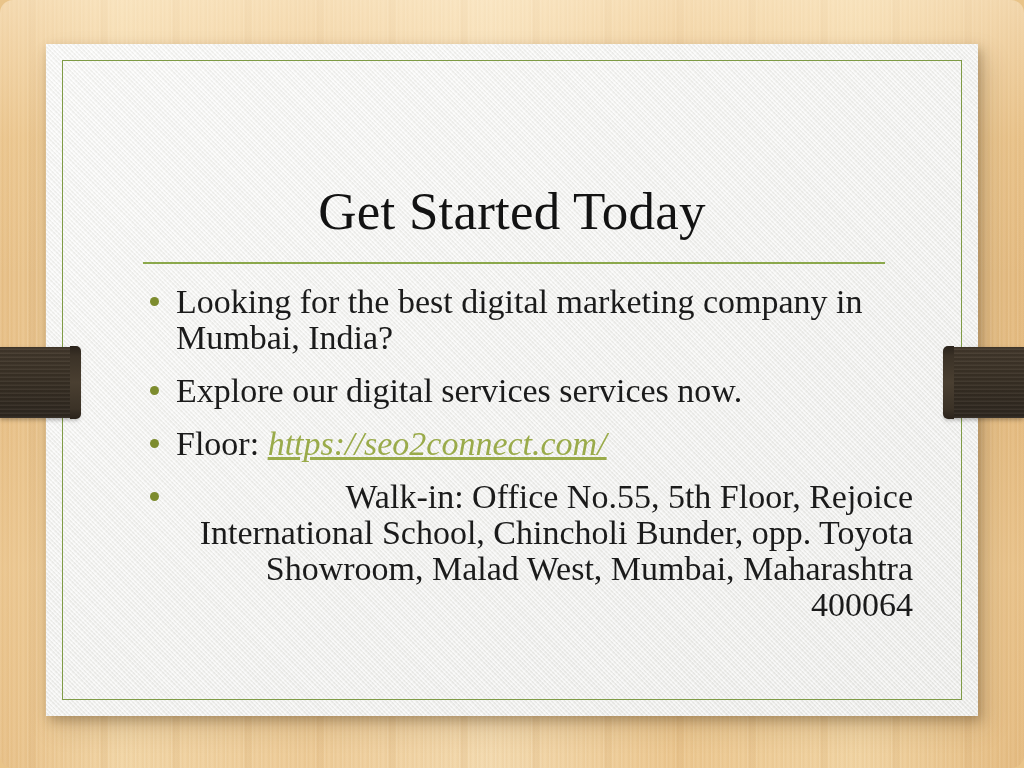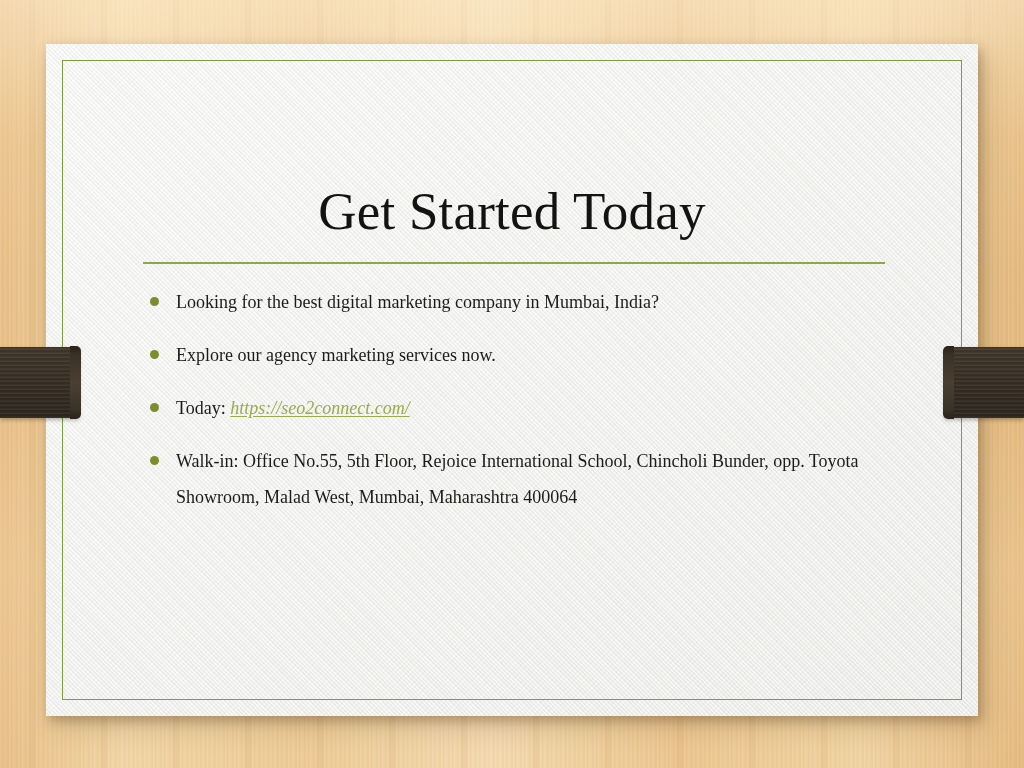--- a/index.html
+++ b/index.html
@@ -48,6 +48,7 @@
       linear-gradient(90deg, #e7bf86 0%, #f2d7a8 12%, #edcb97 30%,
                              #f4dcb2 48%, #ebc68e 66%, #f1d5a4 84%, #e3b97e 100%);
     overflow: hidden;
+    border-radius: 13px;
   }
 
   

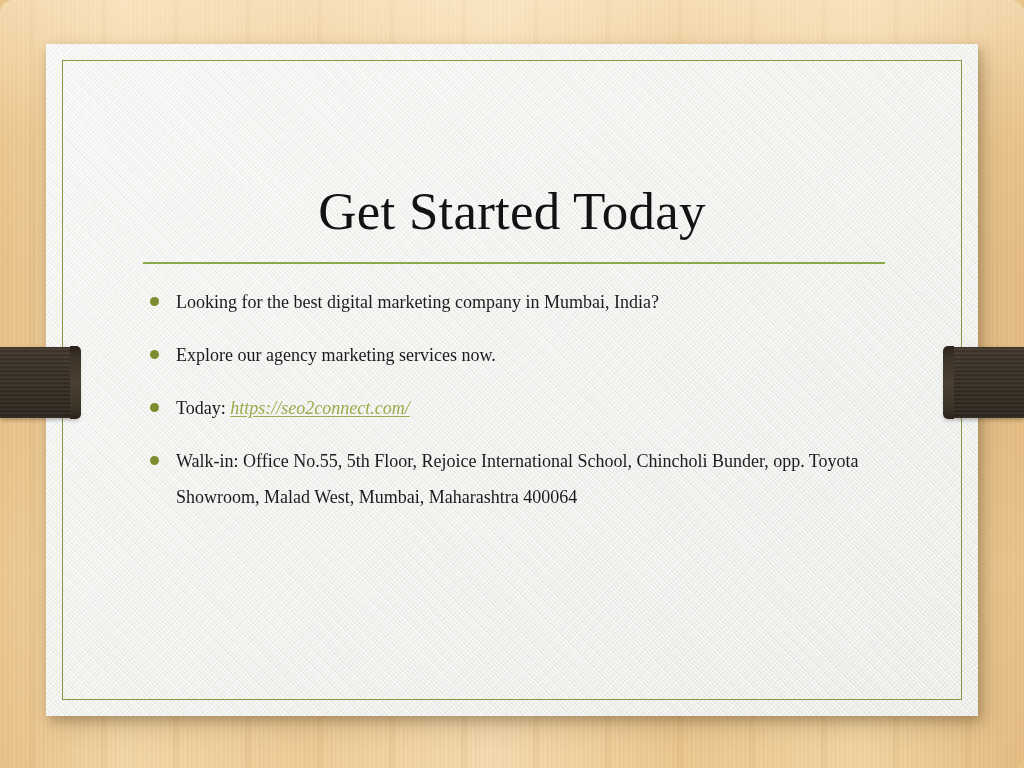--- a/index.html
+++ b/index.html
@@ -155,7 +155,7 @@
     position: relative;
     padding-left: 33px;
     margin: 0 0 17px 0;
-    font-size: 18px;
+    font-size: 34px;
     line-height: 36px;
     color: #1b1b1b;
   }

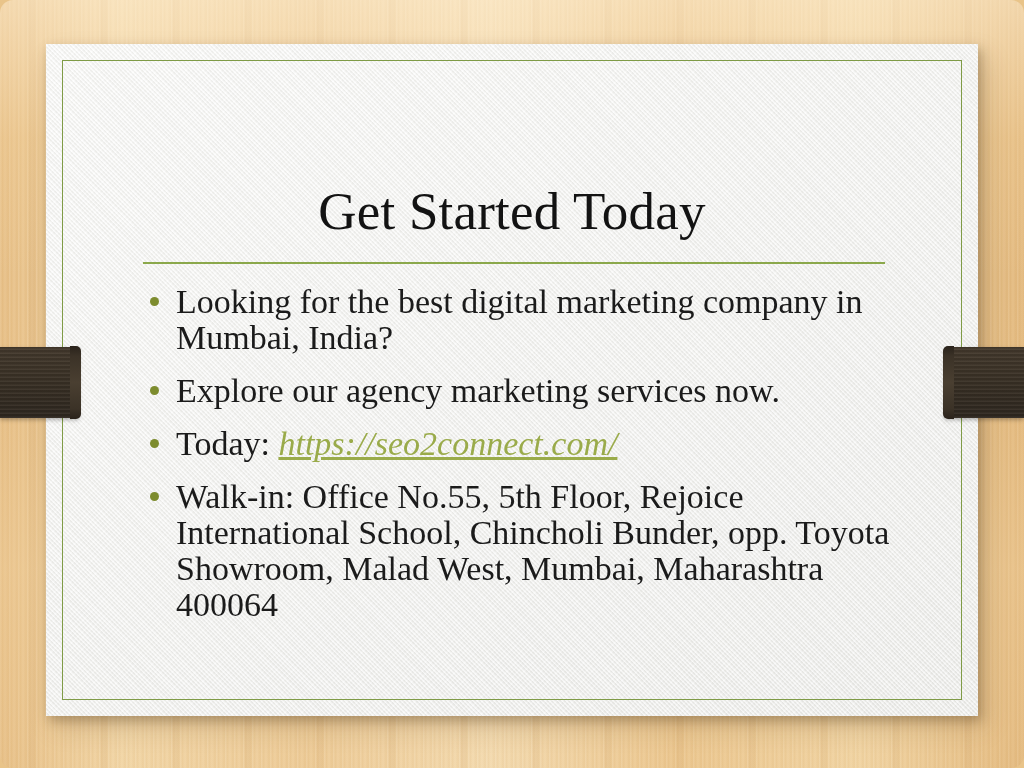--- a/index.html
+++ b/index.html
@@ -203,7 +203,7 @@
 
       <li class="bullet-item">
         <span class="bullet-dot"></span>
-        <span class="bullet-text">Explore our agency marketing services now.</span>
+        <span class="bullet-text">Explore our digital services services now.</span>
       </li>
 
       <li class="bullet-item">

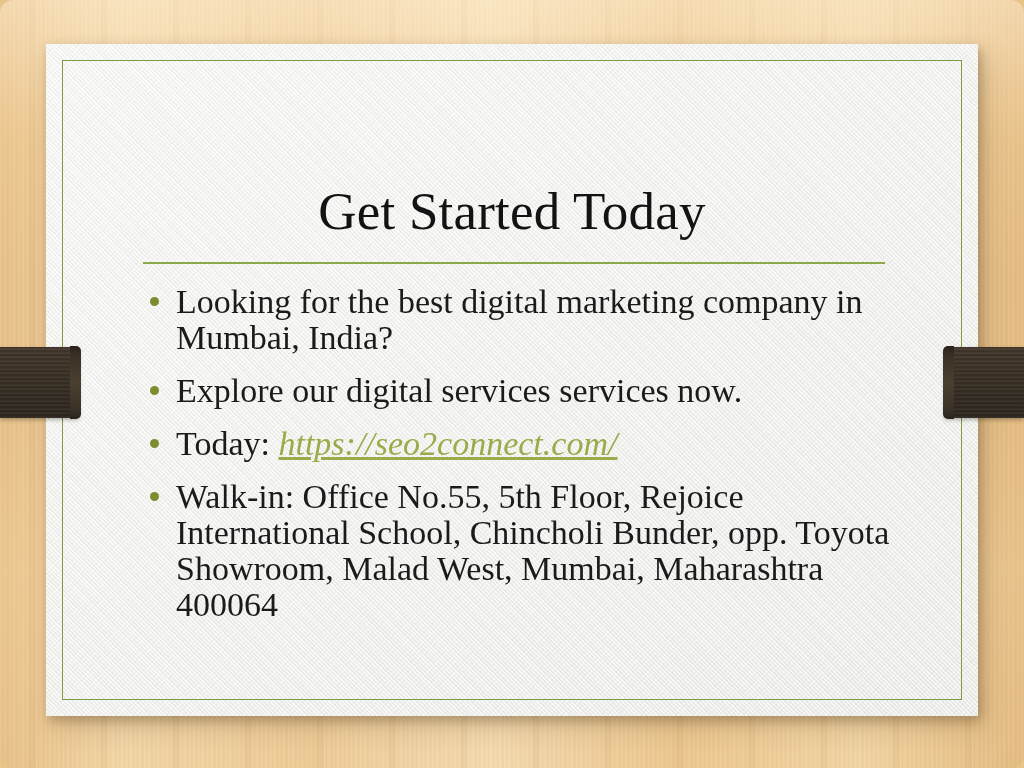--- a/index.html
+++ b/index.html
@@ -208,7 +208,7 @@
 
       <li class="bullet-item">
         <span class="bullet-dot"></span>
-        <span class="bullet-text">Today: </span><a class="bullet-link" href="#">https://seo2connect.com/</a>
+        <span class="bullet-text">Floor: </span><a class="bullet-link" href="#">https://seo2connect.com/</a>
       </li>
 
       <li class="bullet-item">

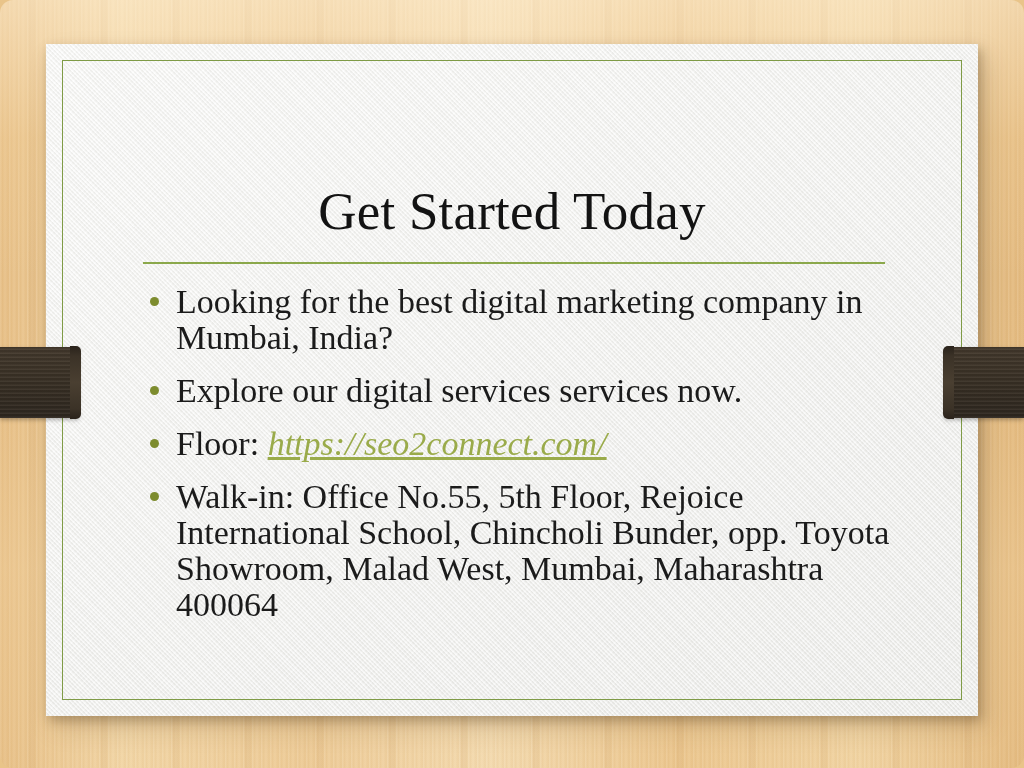--- a/index.html
+++ b/index.html
@@ -159,7 +159,7 @@
     line-height: 36px;
     color: #1b1b1b;
   }
-  .bullet-item:last-child { margin-bottom: 4px; }
+  .bullet-item:last-child { margin-bottom: 4px; text-align: right; }
 
   .bullet-dot {
     position: absolute;

